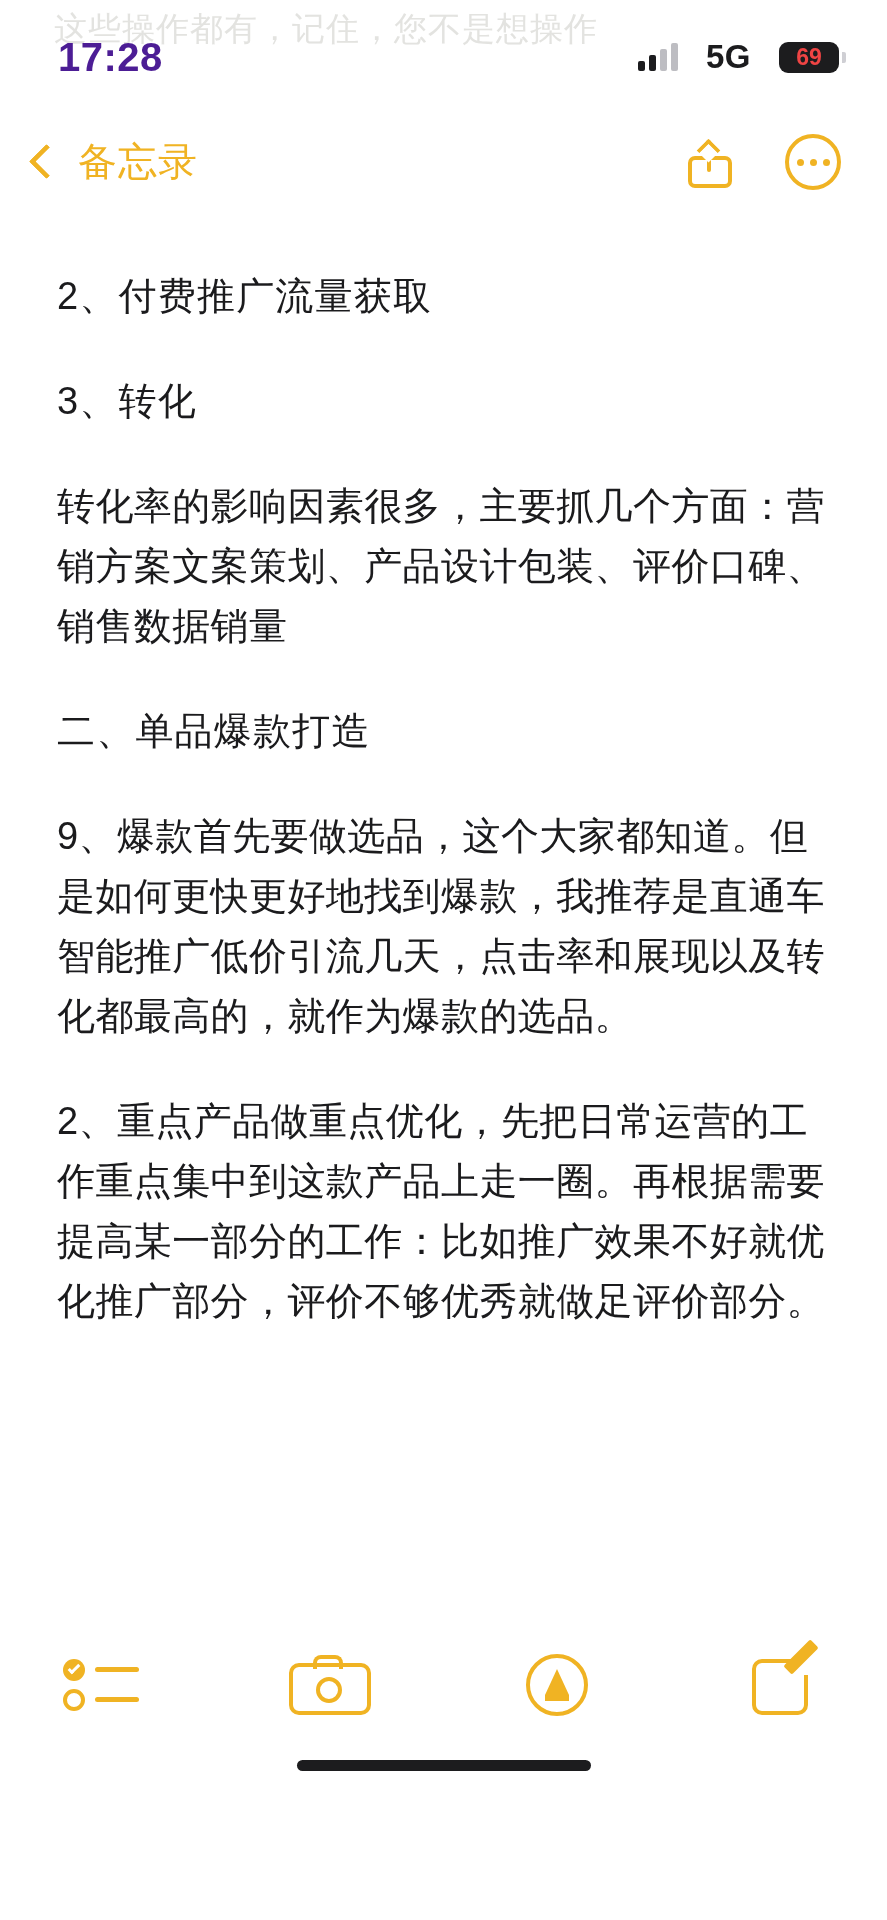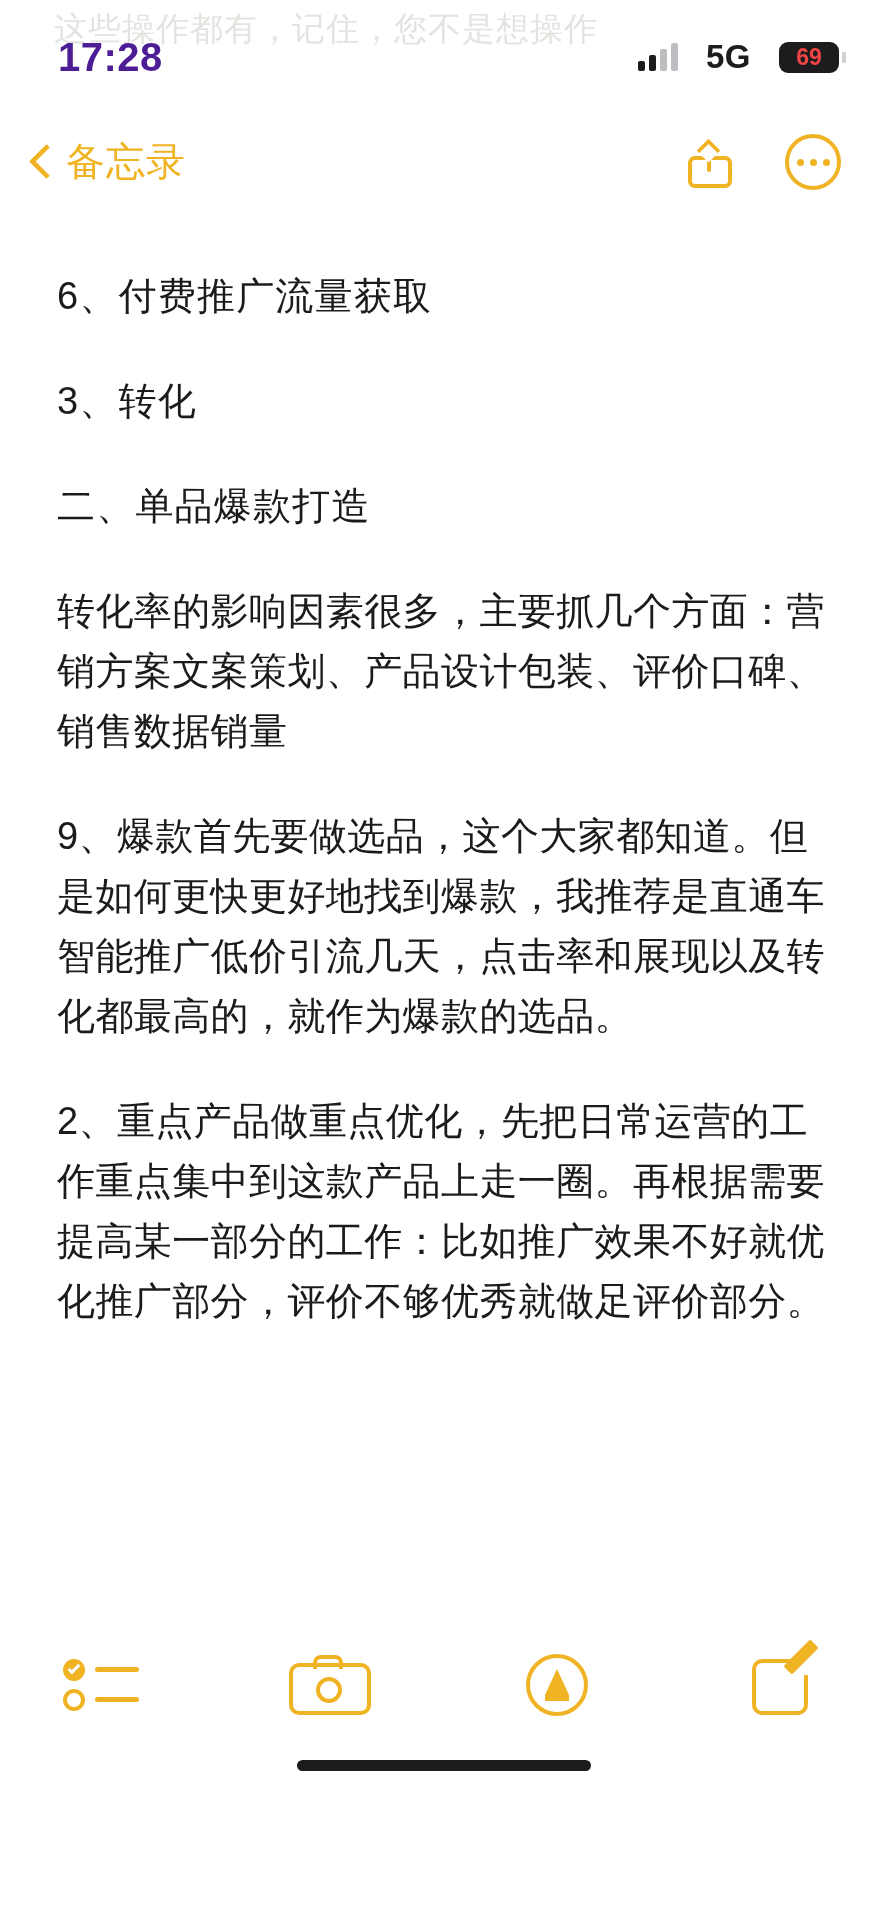--- a/index.html
+++ b/index.html
@@ -122,7 +122,7 @@
   .nav-left {
     display: flex;
     align-items: center;
-    gap: 4px;
+    gap: 16px;
     cursor: pointer;
   }
   .chev {

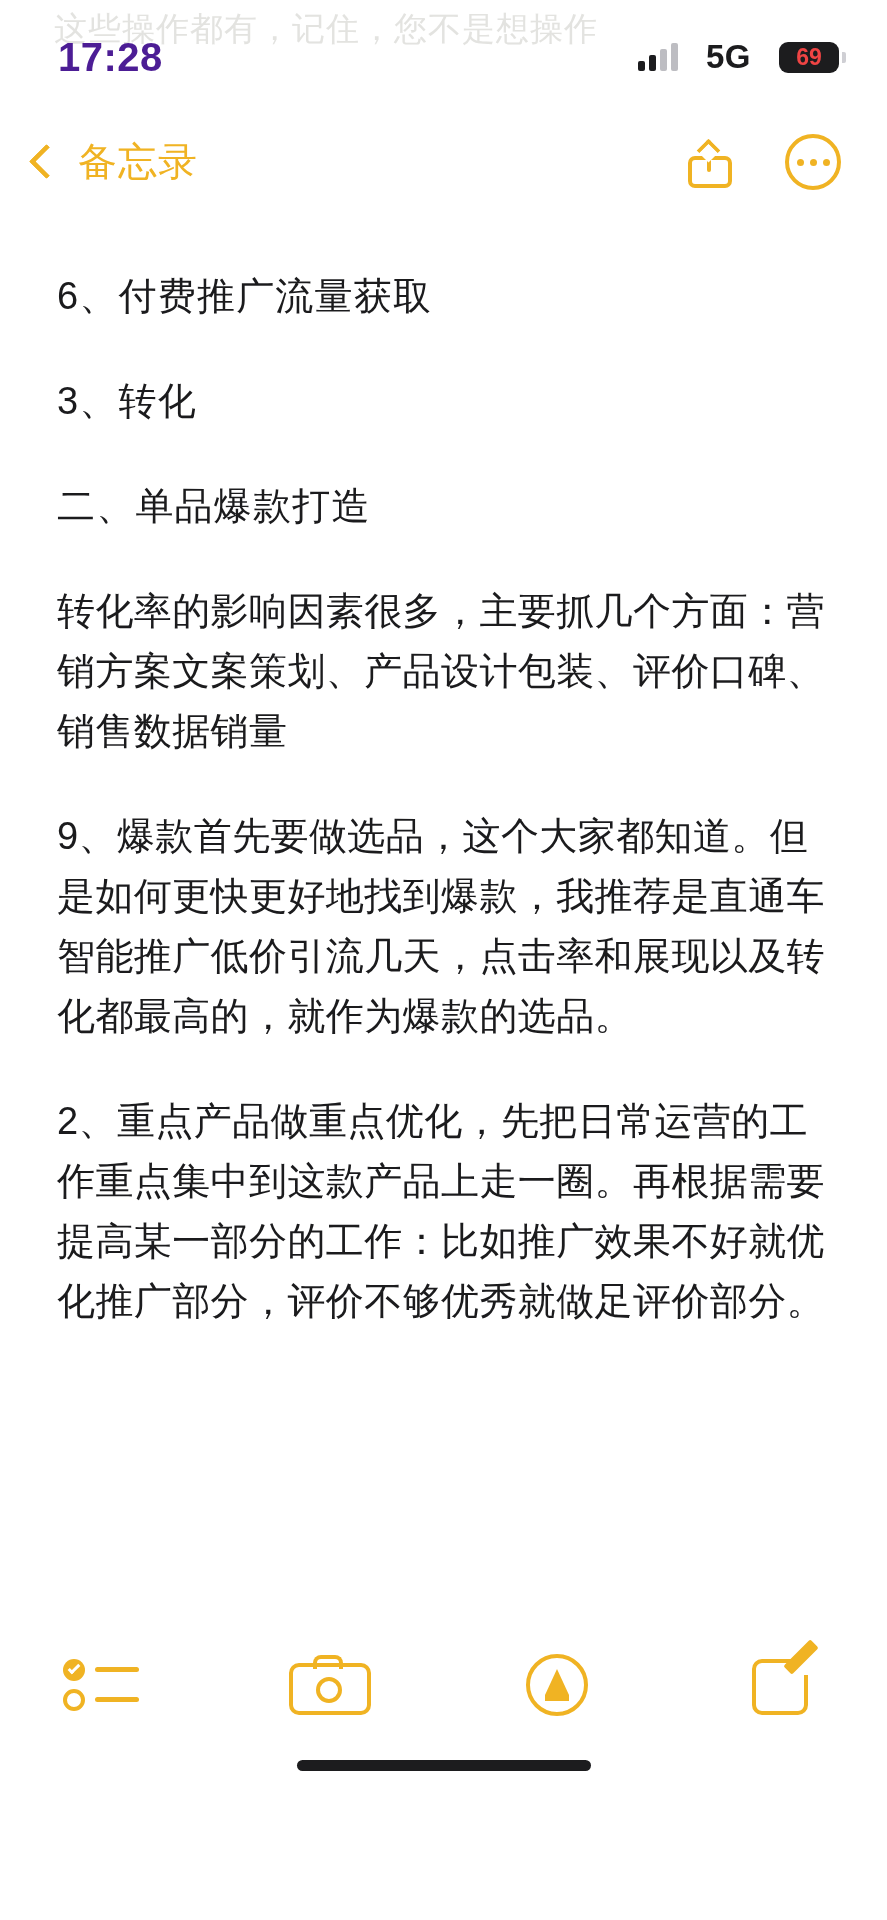--- a/index.html
+++ b/index.html
@@ -385,7 +385,7 @@
   </div>
 
   <div class="note-body">
-    <p class="para heading">6、付费推广流量获取</p>
+    <p class="para heading">2、付费推广流量获取</p>
     <p class="para heading">3、转化</p>
     <p class="para heading">二、单品爆款打造</p>
     <p class="para">转化率的影响因素很多，主要抓几个方面：营销方案文案策划、产品设计包装、评价口碑、销售数据销量</p>

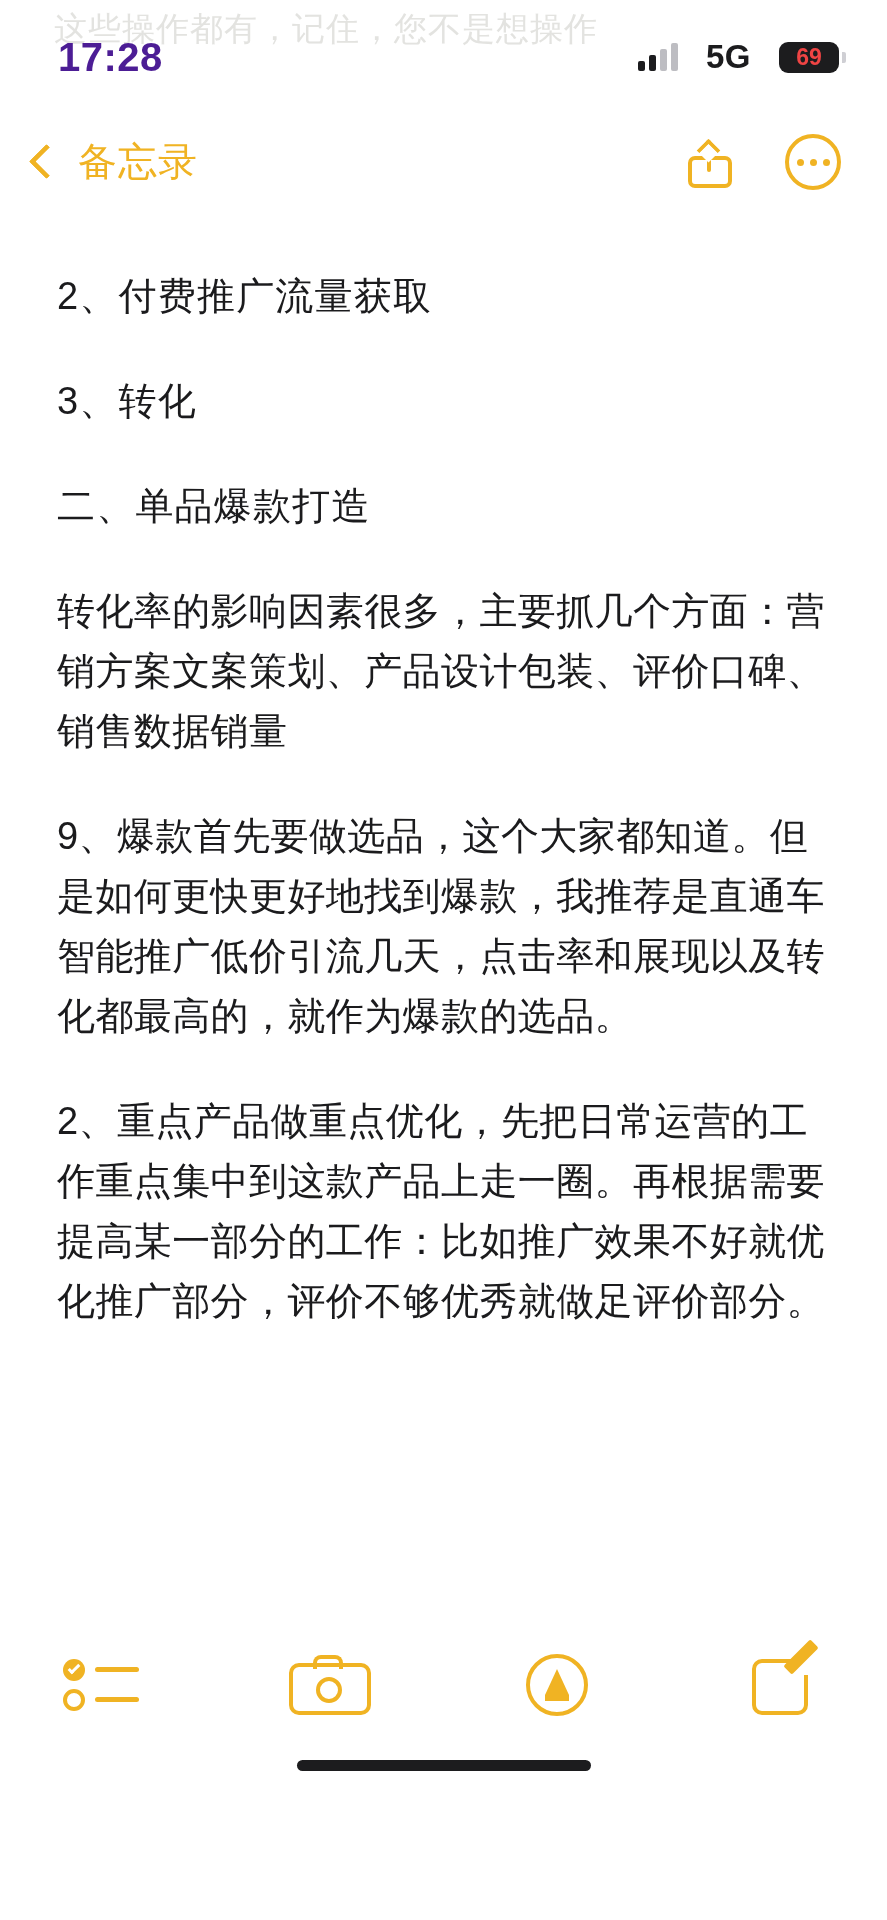--- a/index.html
+++ b/index.html
@@ -387,8 +387,8 @@
   <div class="note-body">
     <p class="para heading">2、付费推广流量获取</p>
     <p class="para heading">3、转化</p>
+    <p class="para">转化率的影响因素很多，主要抓几个方面：营销方案文案策划、产品设计包装、评价口碑、销售数据销量</p>
     <p class="para heading">二、单品爆款打造</p>
-    <p class="para">转化率的影响因素很多，主要抓几个方面：营销方案文案策划、产品设计包装、评价口碑、销售数据销量</p>
     <p class="para">9、爆款首先要做选品，这个大家都知道。但是如何更快更好地找到爆款，我推荐是直通车智能推广低价引流几天，点击率和展现以及转化都最高的，就作为爆款的选品。</p>
     <p class="para">2、重点产品做重点优化，先把日常运营的工作重点集中到这款产品上走一圈。再根据需要提高某一部分的工作：比如推广效果不好就优化推广部分，评价不够优秀就做足评价部分。</p>
   </div>

